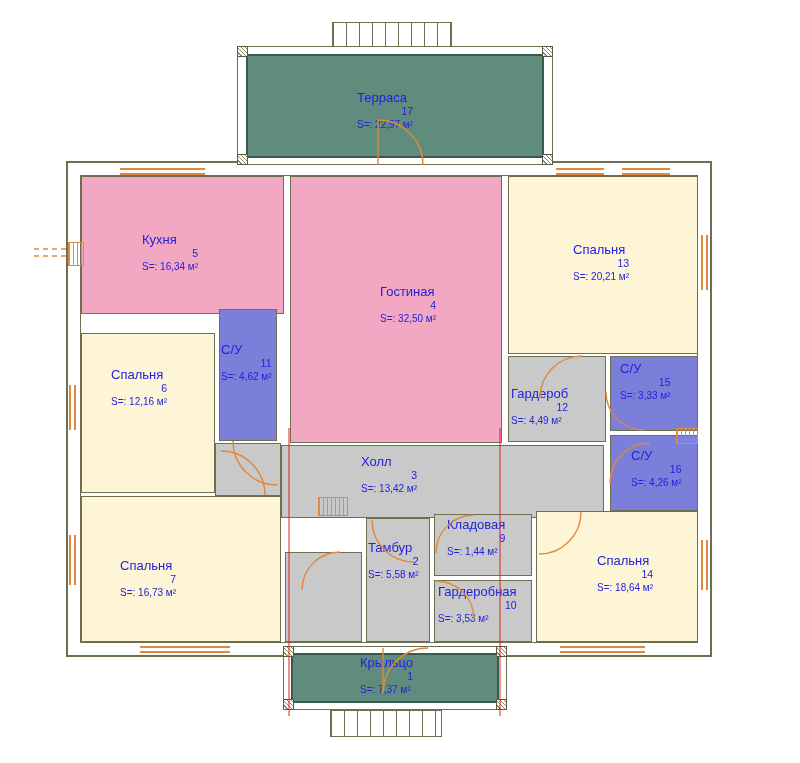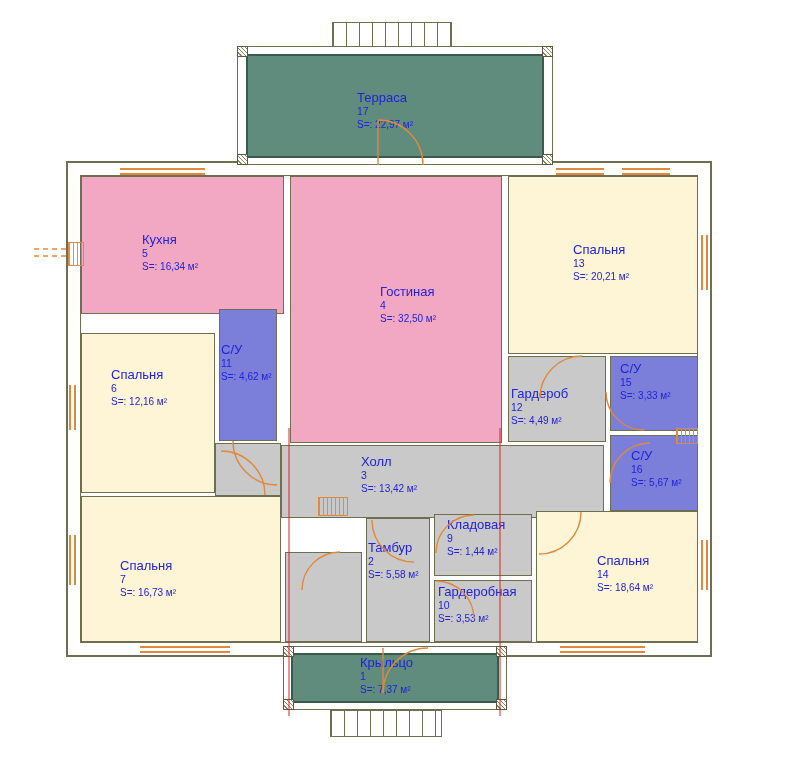--- a/index.html
+++ b/index.html
@@ -20,7 +20,7 @@
   .fill-gray{background:#c9c9c9;}
   .label{position:absolute;color:#2222dd;z-index:30;white-space:nowrap;}
   .rname{font-size:13px;line-height:15px;}
-  .rnum{font-size:10.5px;line-height:13px;}
+  .rnum{font-size:10.5px;line-height:13px;text-align:right;}
   .rarea{font-size:10px;line-height:13px;}
   .window-h{position:absolute;height:7px;border-top:2px solid #e0893c;
     border-bottom:2px solid #e0893c;box-sizing:border-box;background:#fff;z-index:20;}

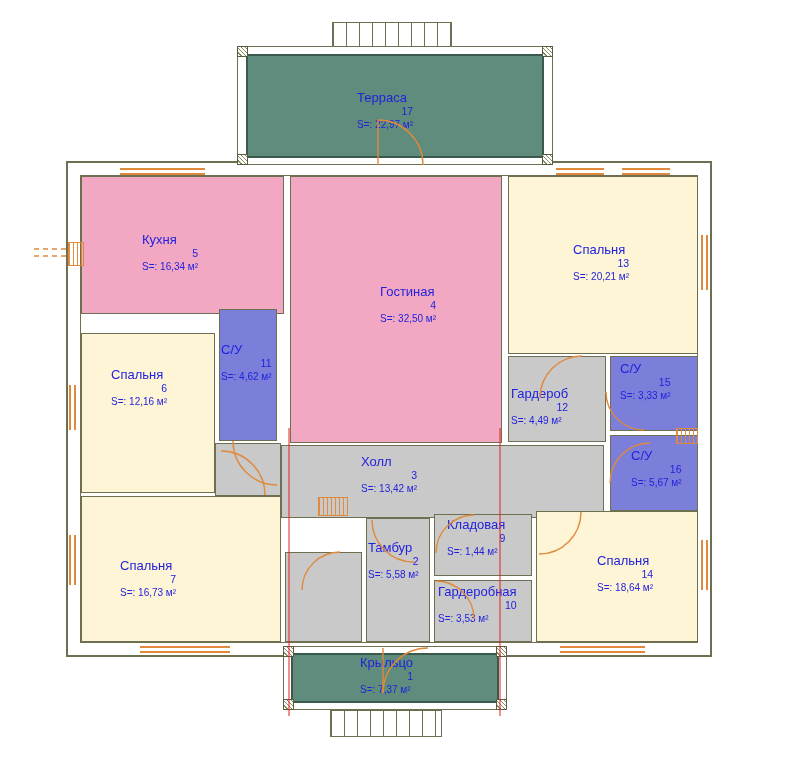--- a/index.html
+++ b/index.html
@@ -161,7 +161,7 @@
   <div class="label" style="left:631px;top:448px">
     <div class="rname">С/У</div>
     <div class="rnum">16</div>
-    <div class="rarea">S=: 5,67 м²</div>
+    <div class="rarea">S=: 4,26 м²</div>
   </div>
   <div class="label" style="left:361px;top:454px">
     <div class="rname">Холл</div>

